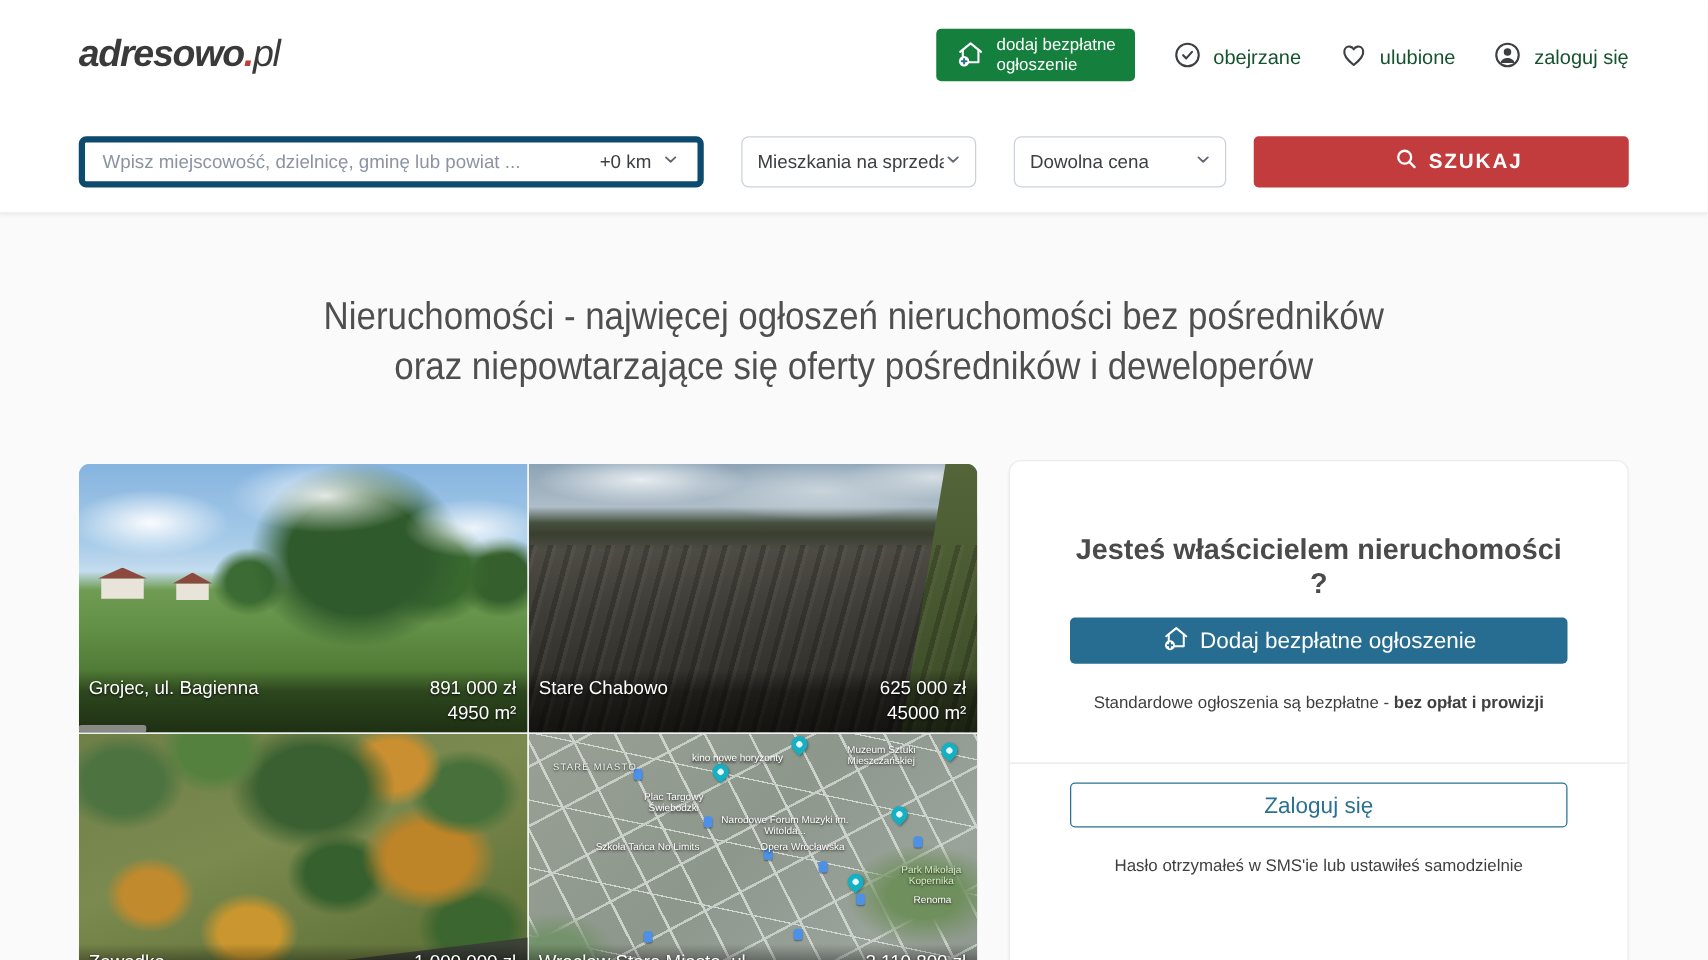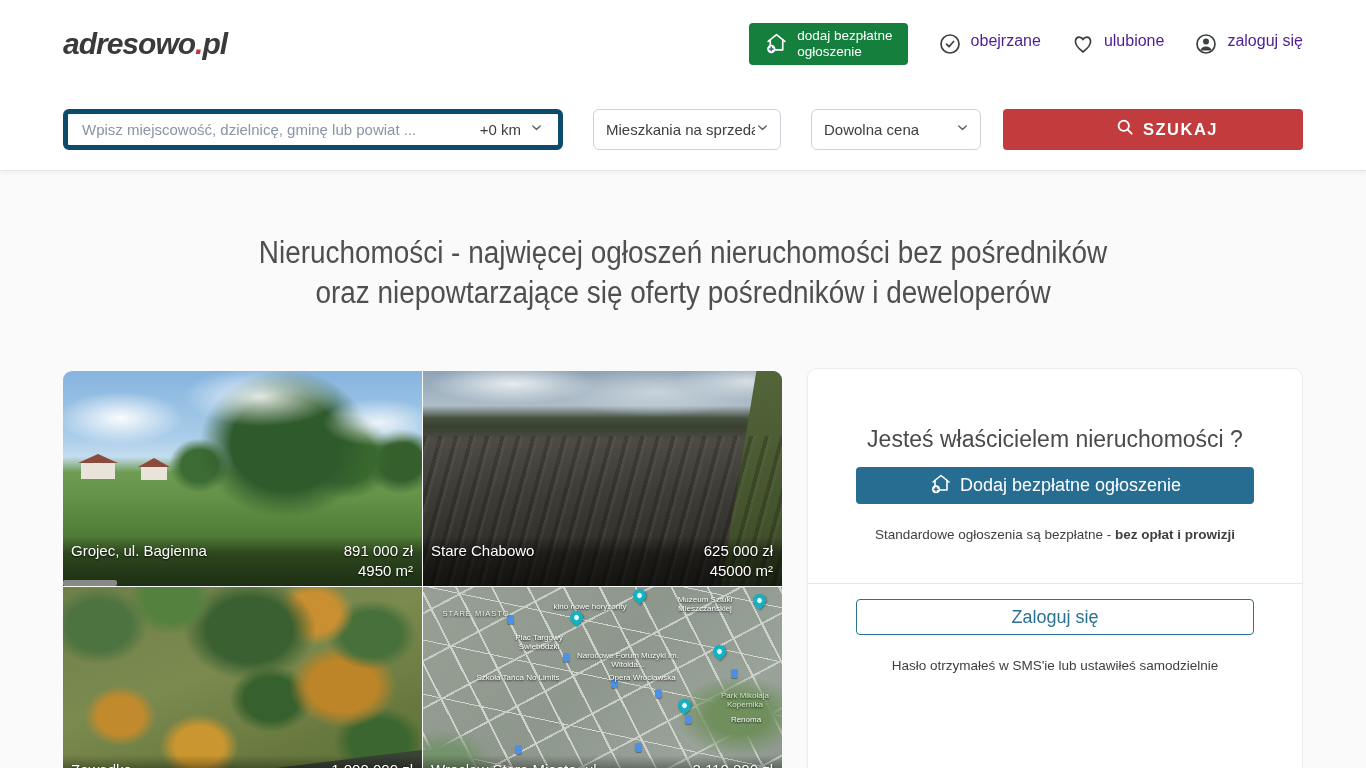--- a/index.html
+++ b/index.html
@@ -12,7 +12,7 @@
   .logo { font-size:30px; font-style:italic; letter-spacing:-1px; cursor:pointer; }
   .logo .b { font-weight:700; color:#3a3a3a; }
   .logo .dot { font-weight:700; color:#c23b3d; }
-  .logo .pl { font-weight:700; color:#3a3a3a; }
+  .logo .pl { font-weight:400; color:#3a3a3a; }
   .header-right { margin-left:auto; display:flex; align-items:center; gap:30px; }
   .add-btn { display:flex; align-items:center; gap:8px; background:#15803d; color:#fff; border:none;
              border-radius:4px; padding:5px 15px; font-size:13.5px; line-height:16px; cursor:pointer; text-align:left;

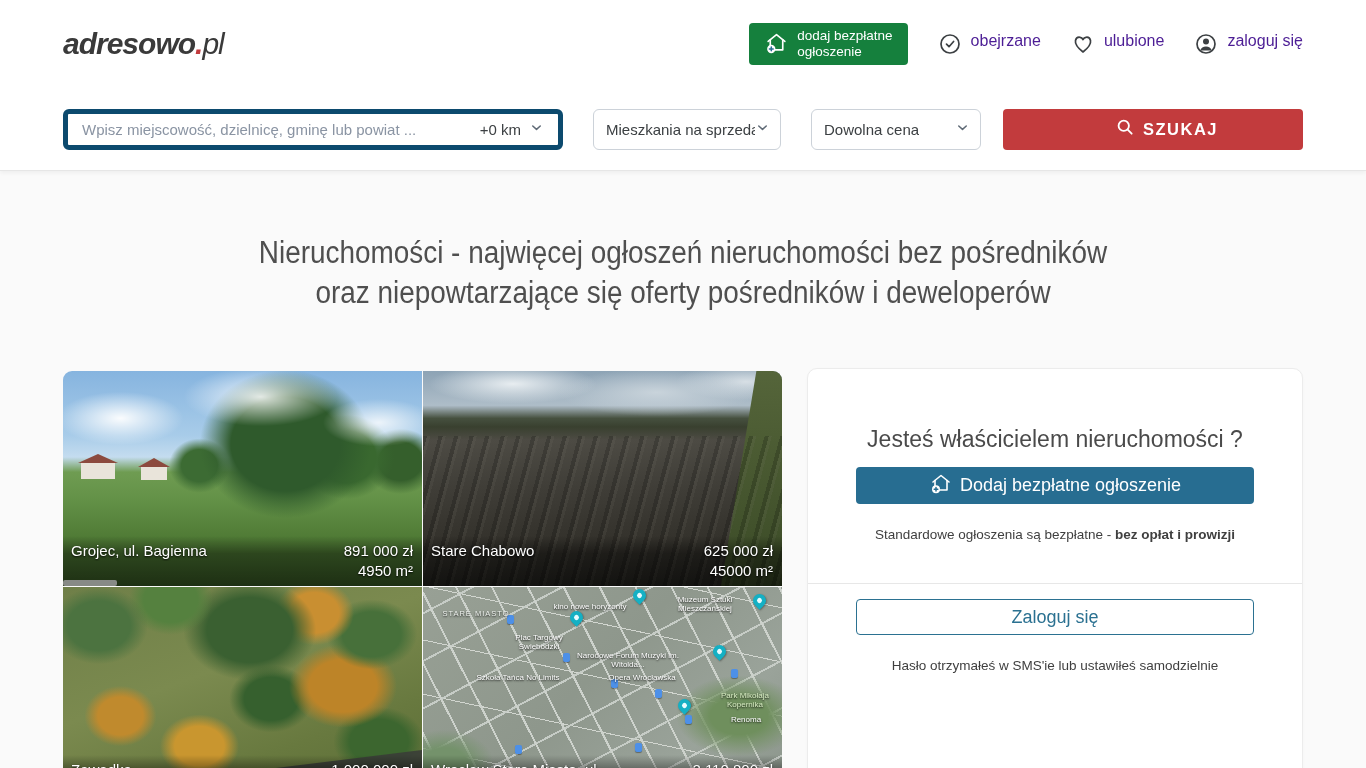--- a/index.html
+++ b/index.html
@@ -17,7 +17,7 @@
   .add-btn { display:flex; align-items:center; gap:8px; background:#15803d; color:#fff; border:none;
              border-radius:4px; padding:5px 15px; font-size:13.5px; line-height:16px; cursor:pointer; text-align:left;
              font-family:"Liberation Sans", sans-serif; }
-  .nav-item { display:flex; align-items:flex-start; gap:9px; font-size:16px; color:#4c1d95; cursor:pointer; }
+  .nav-item { display:flex; align-items:flex-end; gap:9px; font-size:16px; color:#14532d; cursor:pointer; }
   .nav-item svg { display:block; }
 
   

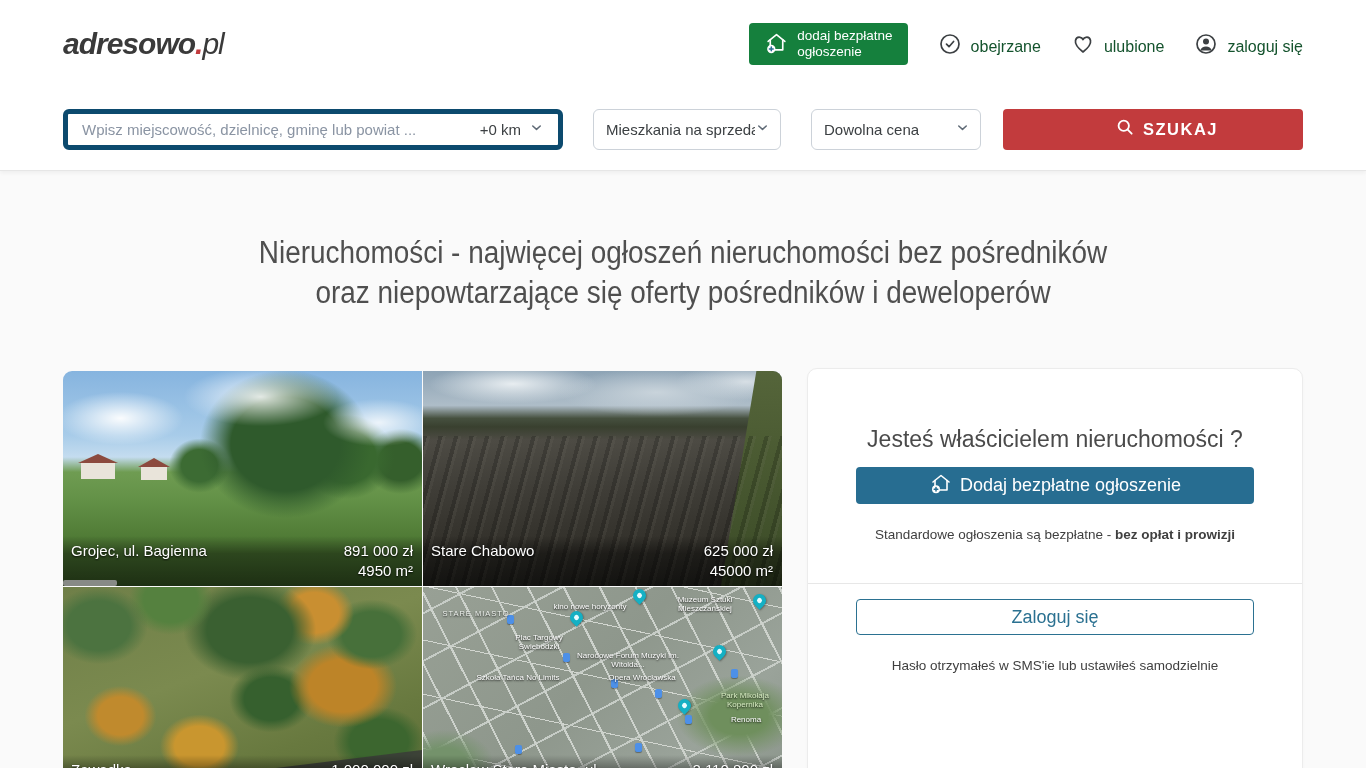--- a/index.html
+++ b/index.html
@@ -120,7 +120,7 @@
   .sidebar { width:496px; margin-left:25px; margin-top:-3px; background:#fff; border:1px solid #ececec;
              border-radius:10px; min-height:610px; box-shadow:0 1px 3px rgba(0,0,0,.03); }
   .sb-section { padding:0 48px; text-align:center; }
-  .sb-title { font-size:23px; font-weight:400; color:#4a4a4a; margin-top:0; }
+  .sb-title { font-size:23px; font-weight:700; color:#4a4a4a; margin-top:0; }
   .sb-sec1 .sb-title { padding-top:57px; }
   .sb-sec2 .sb-title { padding-top:33px; }
   .sb-btn-primary { margin-top:14px; width:100%; height:37px; background:#276d91; border:none; border-radius:4px;

